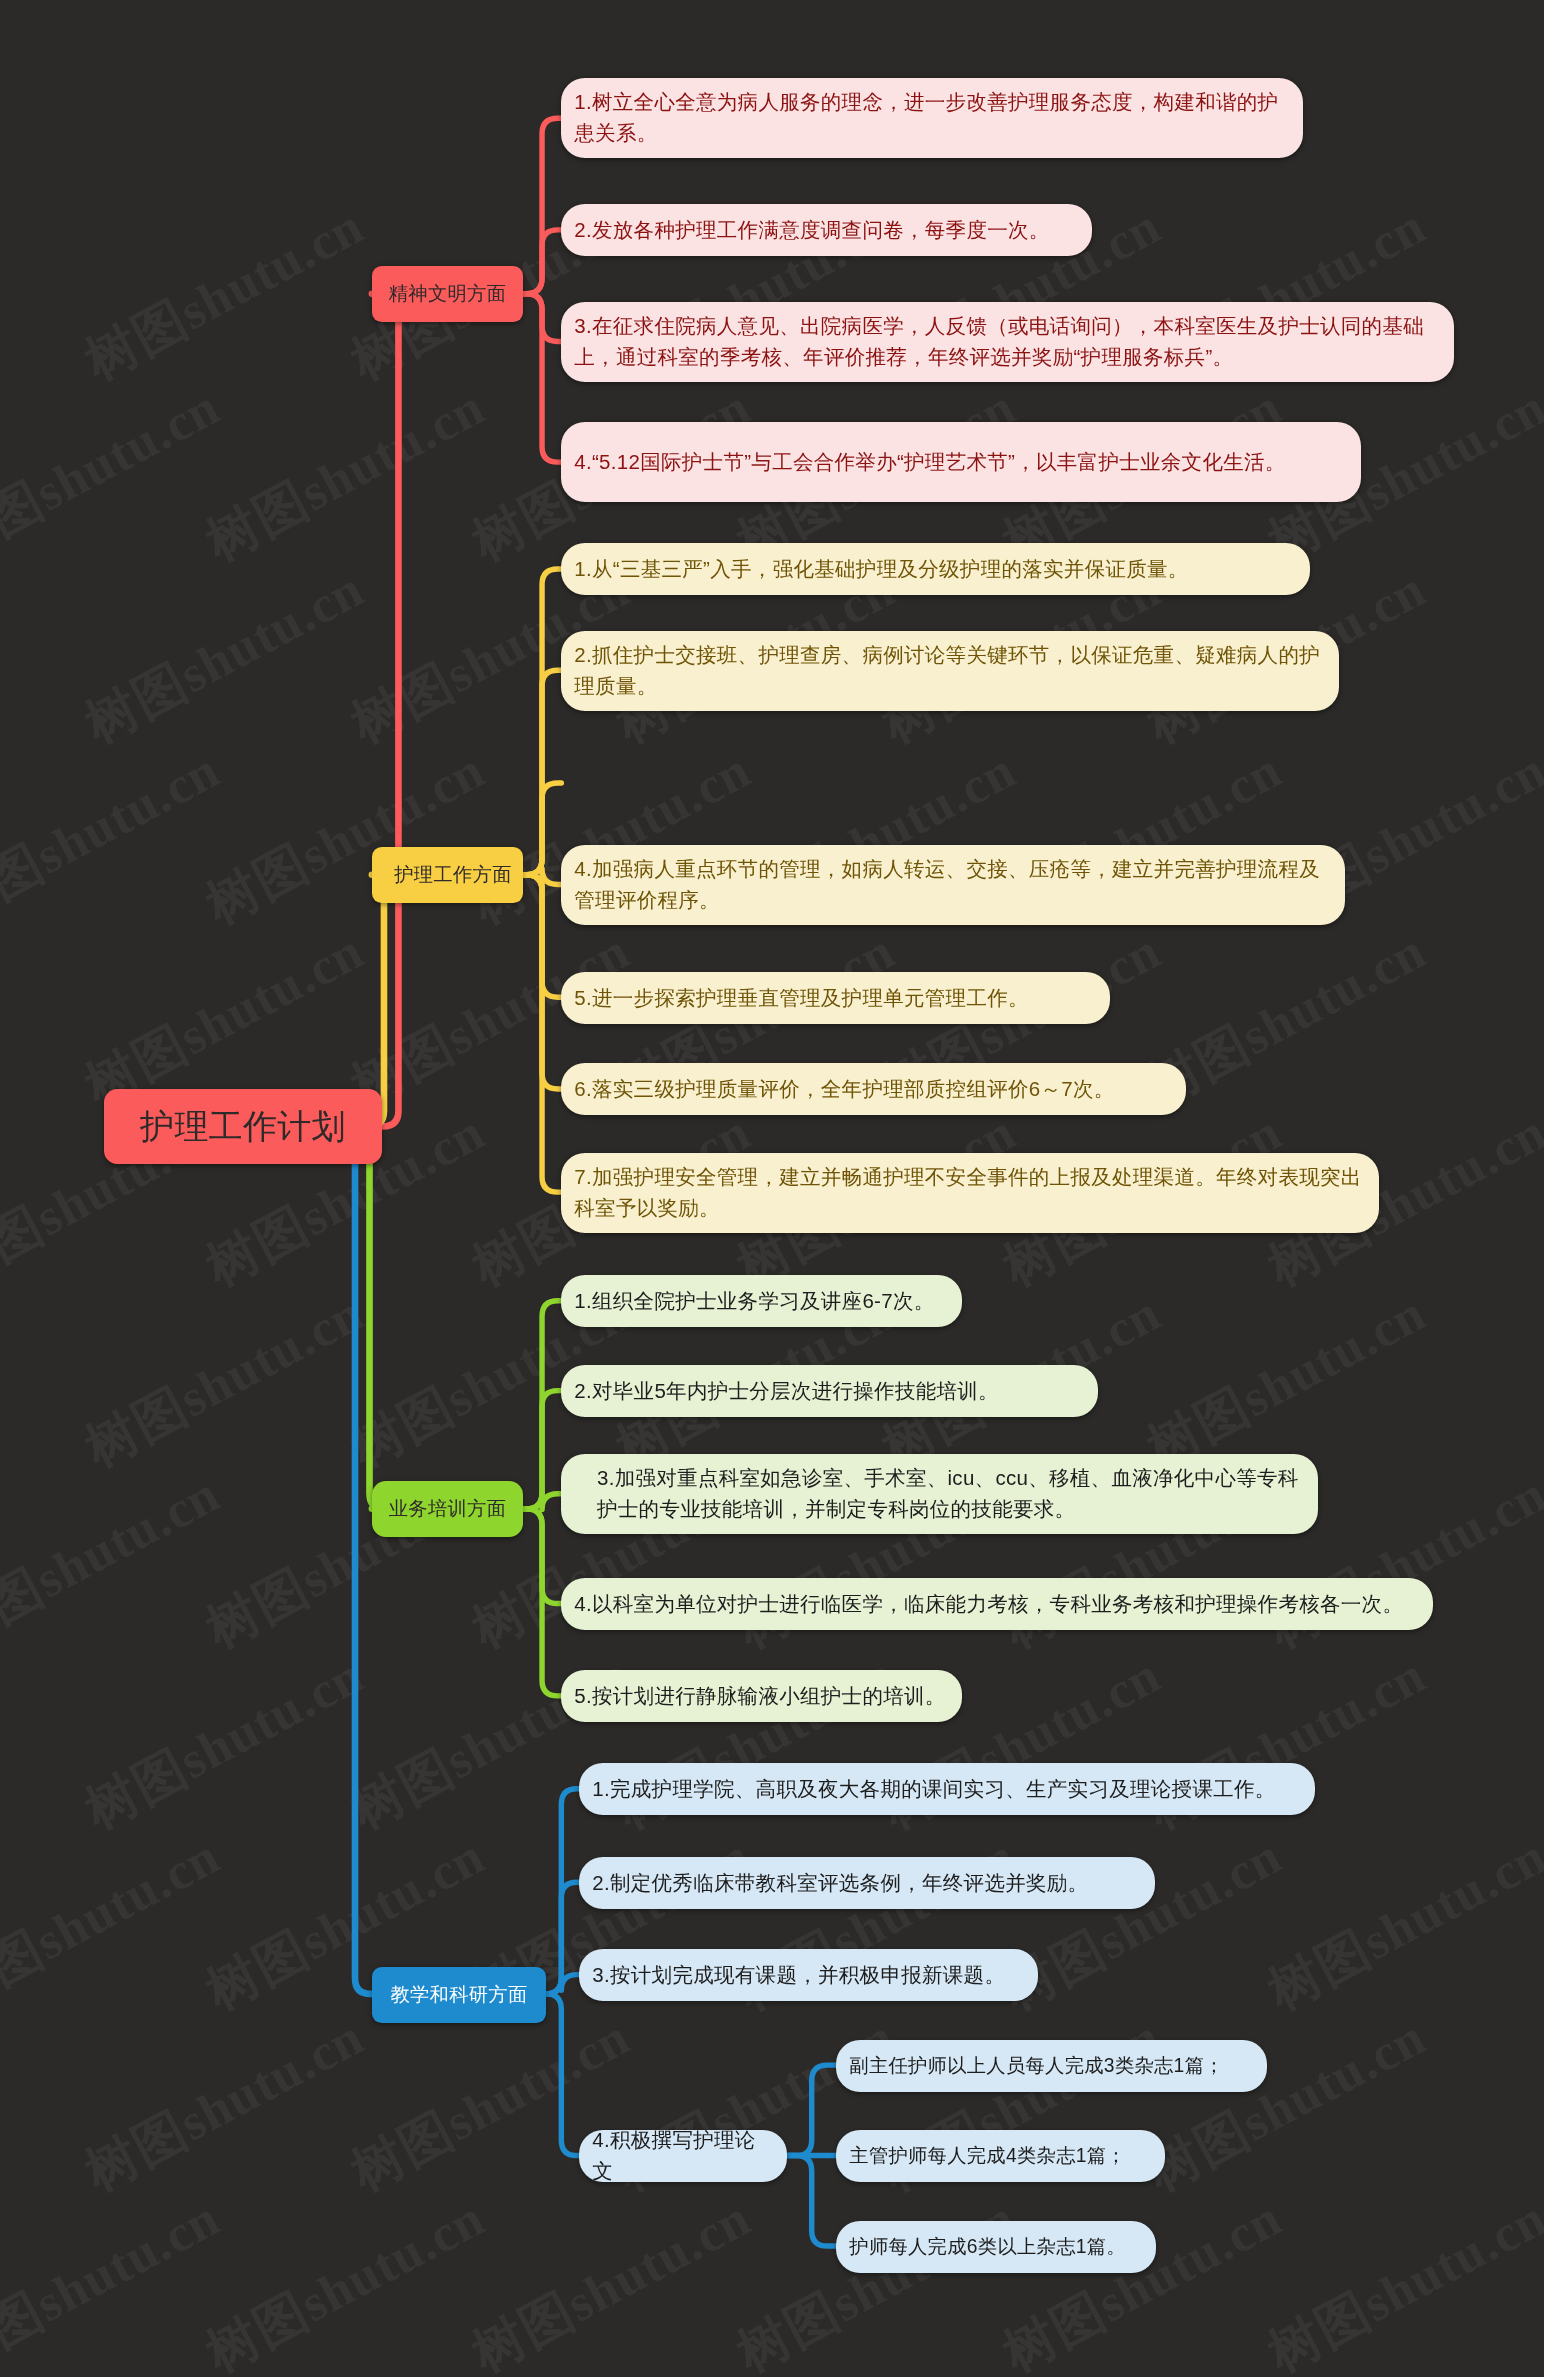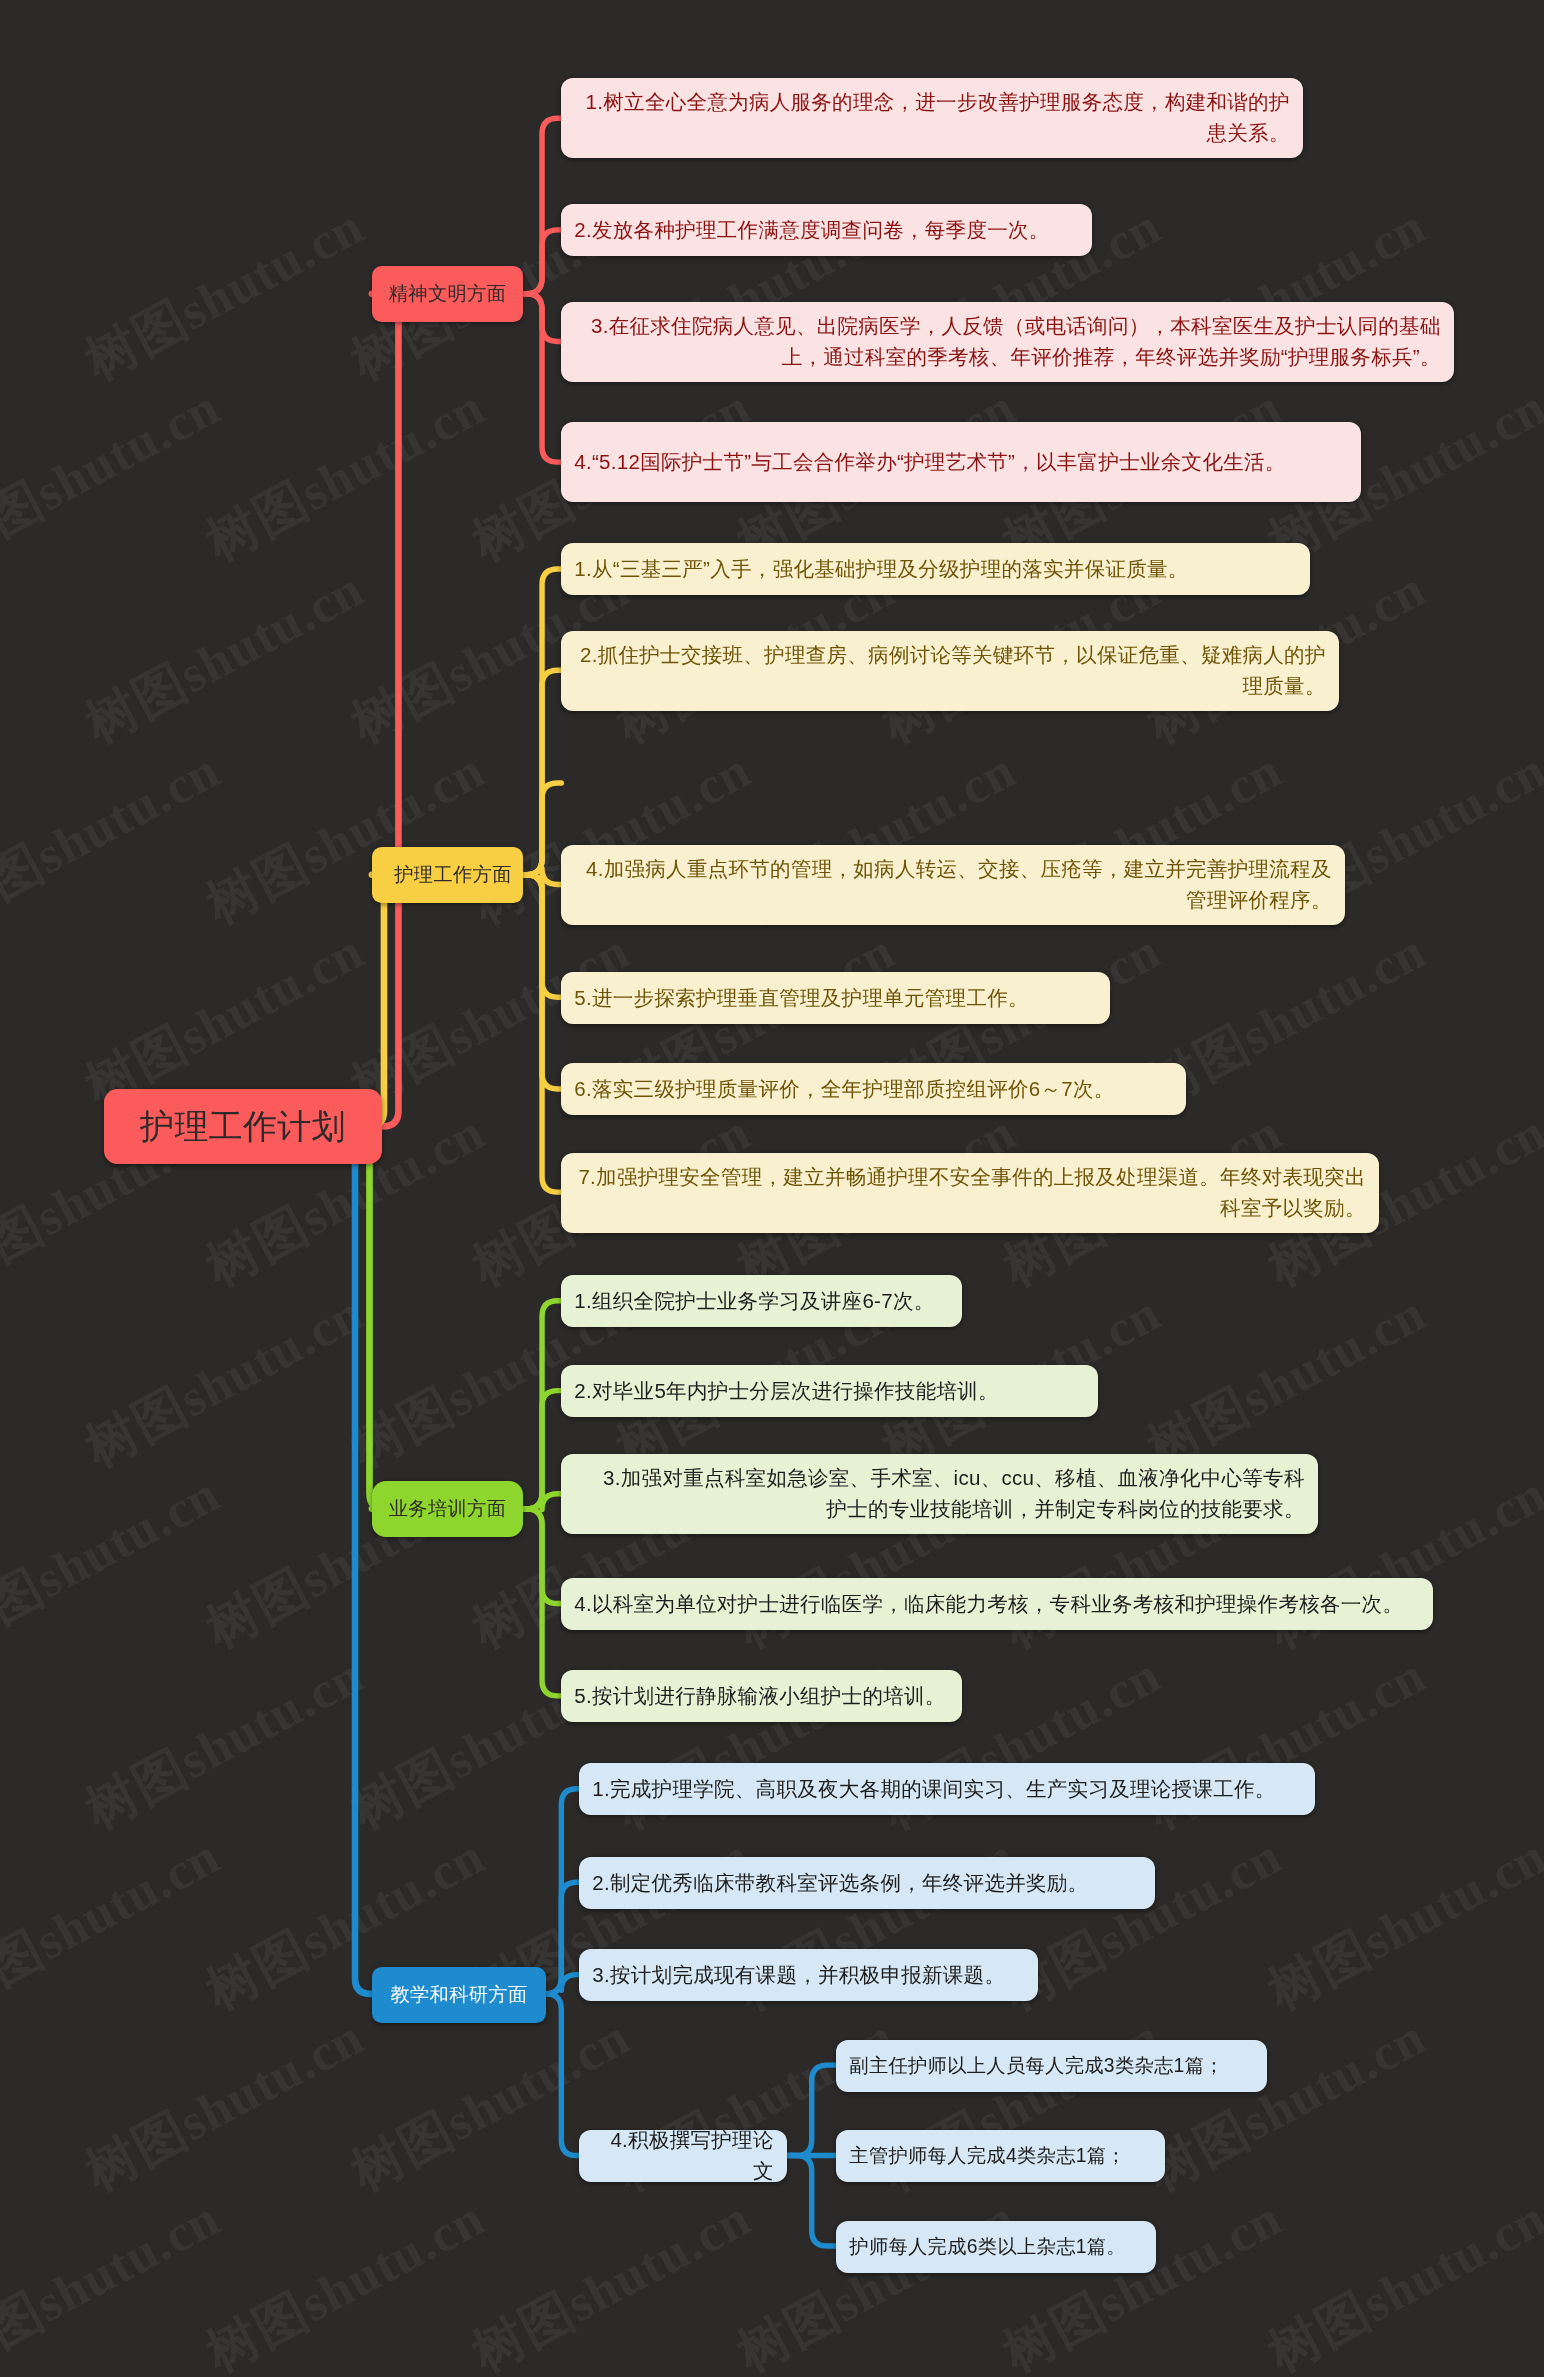--- a/index.html
+++ b/index.html
@@ -67,8 +67,7 @@
 
   .leaf{
     box-shadow:0 1.8px 5.4px rgba(0,0,0,0.42);
-    border-radius:12px;
-    text-align:right;
+    border-radius:24px;
   }
   .leaf-red{background:#fbe3e3;color:#8c1212;}
   .leaf-yellow{background:#f8f0ce;color:#6f5407;}

